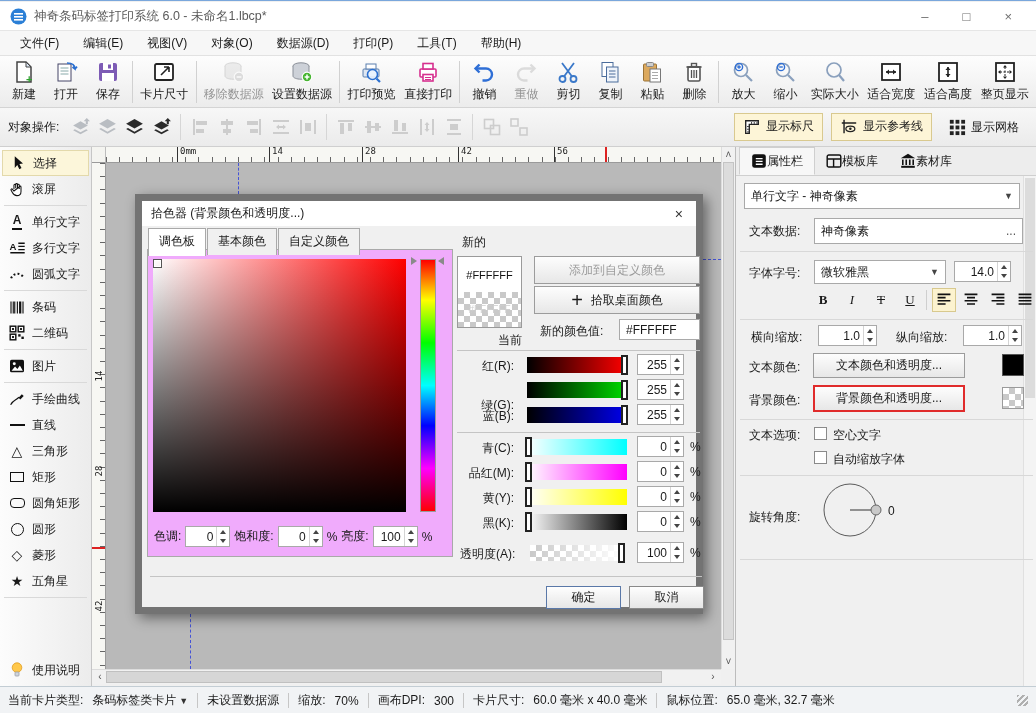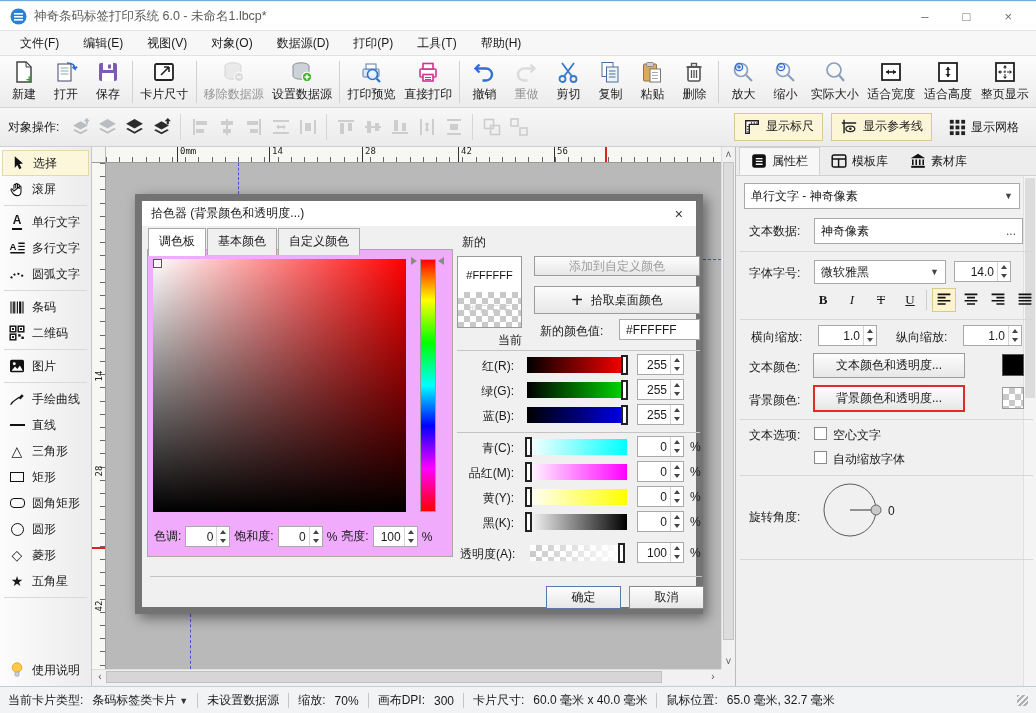--- a/index.html
+++ b/index.html
@@ -99,7 +99,7 @@
 
 .rpanel{position:absolute;left:735px;top:146px;width:301px;height:539px;background:#f0f0f0;border-left:1px solid #bcbcbc}
 .rtabs{position:absolute;left:0;top:0;width:100%;height:29px;display:flex;background:#ededed;border-bottom:1px solid #cfcfcf;padding-left:3px}
-.rtab{display:flex;align-items:center;gap:5px;padding:0 11px;white-space:nowrap}
+.rtab{display:flex;align-items:center;padding:0 11px;white-space:nowrap}
 .rtab.active{background:#f7f7f7;border:1px solid #cfcfcf;border-bottom:1px solid #f7f7f7}
 .rrow{position:absolute;left:0;width:100%}
 .fld{background:#fff;border:1px solid #a9a9a9;display:flex;align-items:center;padding:0 6px}

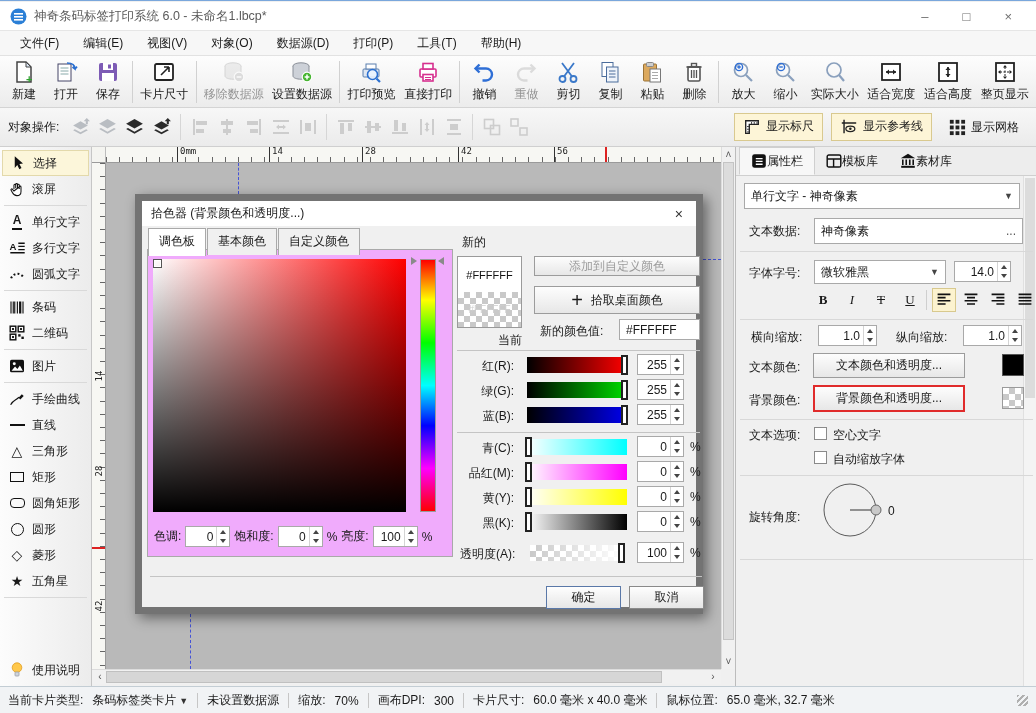--- a/index.html
+++ b/index.html
@@ -744,7 +744,7 @@
       <div class="sw-bot checker">#FFFFFF</div>
     </div>
     <span class="abs" style="left:315px;top:131px;width:65px;text-align:right">当前</span>
-    <div class="btn disabled abs" style="left:392px;top:55px;width:166px;height:20px">添加到自定义颜色</div>
+    <div class="btn disabled abs" style="left:392px;top:55px;width:166px;height:28px">添加到自定义颜色</div>
     <div class="btn abs" style="left:392px;top:85px;width:166px;height:28px;gap:8px">
         <span style="font-size:20px;font-weight:300;line-height:1">+</span>
         <span>拾取桌面颜色</span>

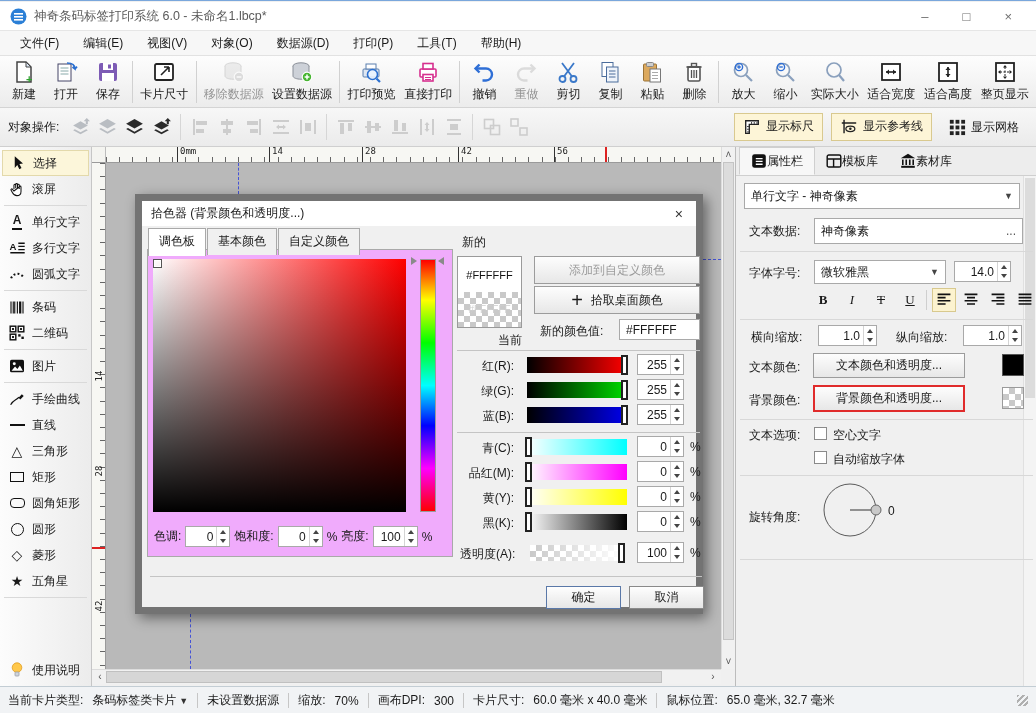--- a/index.html
+++ b/index.html
@@ -766,7 +766,7 @@
           <i class="dn"></i>
         </span>
       </span>
-    <span class="rowlbl" style="left:300px;top:182px">绿(G):</span>
+    <span class="rowlbl" style="left:300px;top:196px">绿(G):</span>
     <div class="cbar grad-g" style="left:385px;top:181px">
         <span class="handle" style="left:94px"></span>
       </div>

